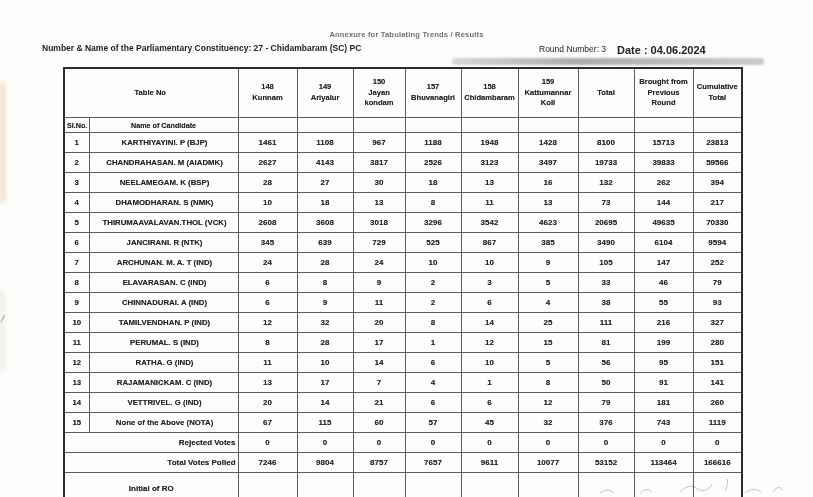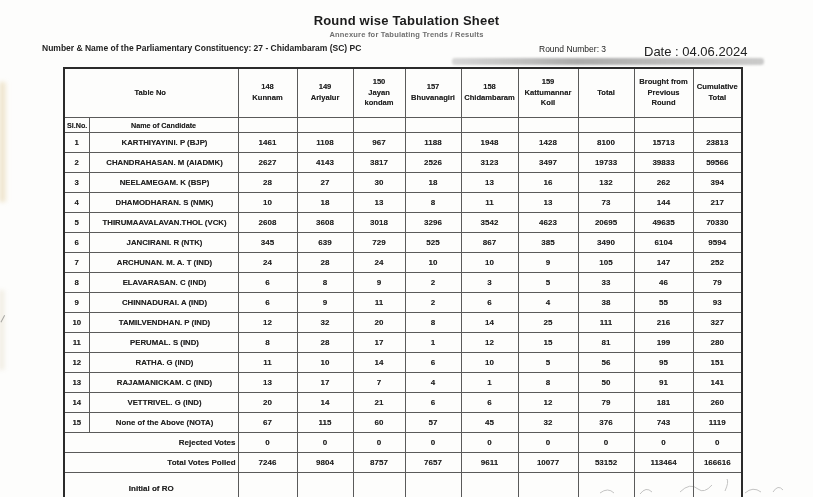--- a/index.html
+++ b/index.html
@@ -70,7 +70,6 @@
     <path d="M5 15 q8 -6 14 0 M45 16 q6 -8 12 -2 M85 14 q10 -10 18 -3 q6 5 14 -4 M130 13 q4 -9 2 -12 M150 15 q8 -7 16 -1 M178 14 q5 -8 10 -2" stroke="#8a8a8a" stroke-width="1" fill="none"></path>
   </svg>
 
-  <div class="doc-title">Round wise Tabulation Sheet</div>
   <div class="doc-subtitle">Annexure for Tabulating Trends / Results</div>
   <div class="meta-constituency">Number &amp; Name of the Parliamentary Constituency: 27 - Chidambaram (SC) PC</div>
   <div class="meta-round">Round Number: 3</div>

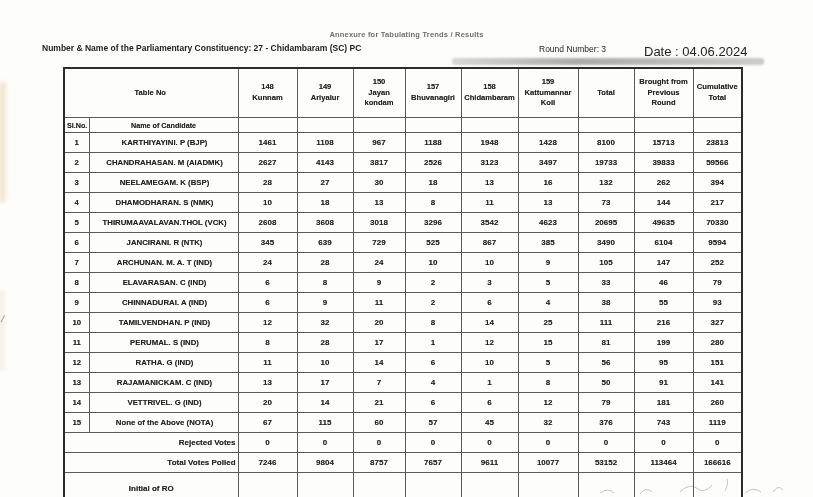--- a/index.html
+++ b/index.html
@@ -31,7 +31,7 @@
     font-size:7.5px;color:#6e6e6e;font-weight:bold;letter-spacing:.2px;}
   .meta-constituency{position:absolute;left:42px;top:43px;font-size:8.5px;font-weight:bold;color:#222;}
   .meta-round{position:absolute;left:539px;top:44px;font-size:8.5px;font-weight:normal;color:#222;}
-  .meta-date{position:absolute;left:644px;top:44px;font-size:13px;font-weight:normal;color:#222;}
+  .meta-date{position:absolute;left:617px;top:44px;font-size:11px;font-weight:bold;color:#222;}
   
   .sheet-table{
     position:absolute;left:63px;top:67px;width:678px;

